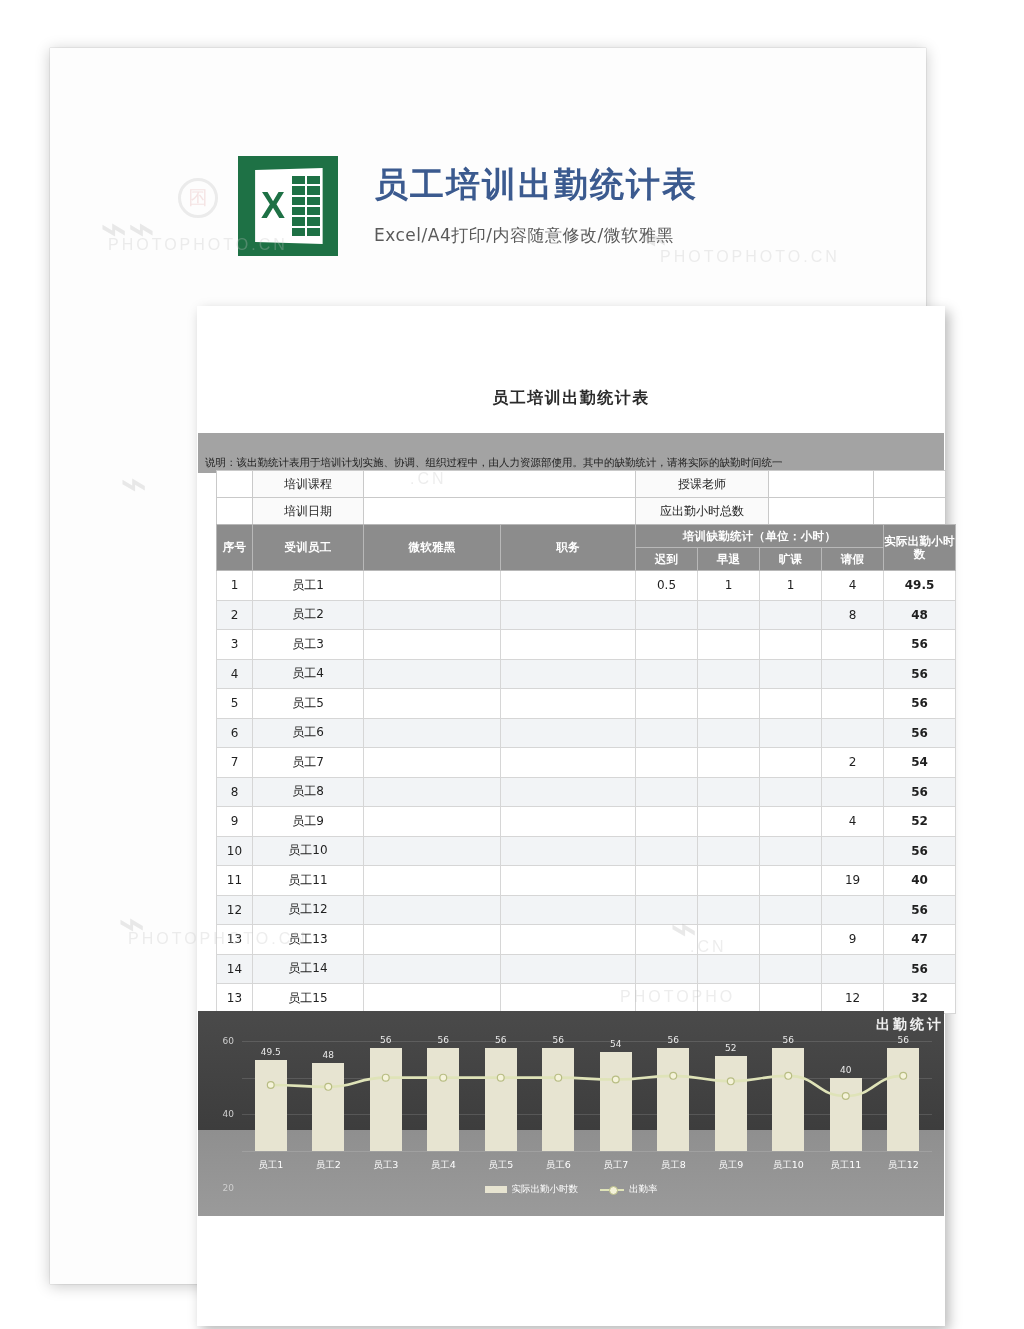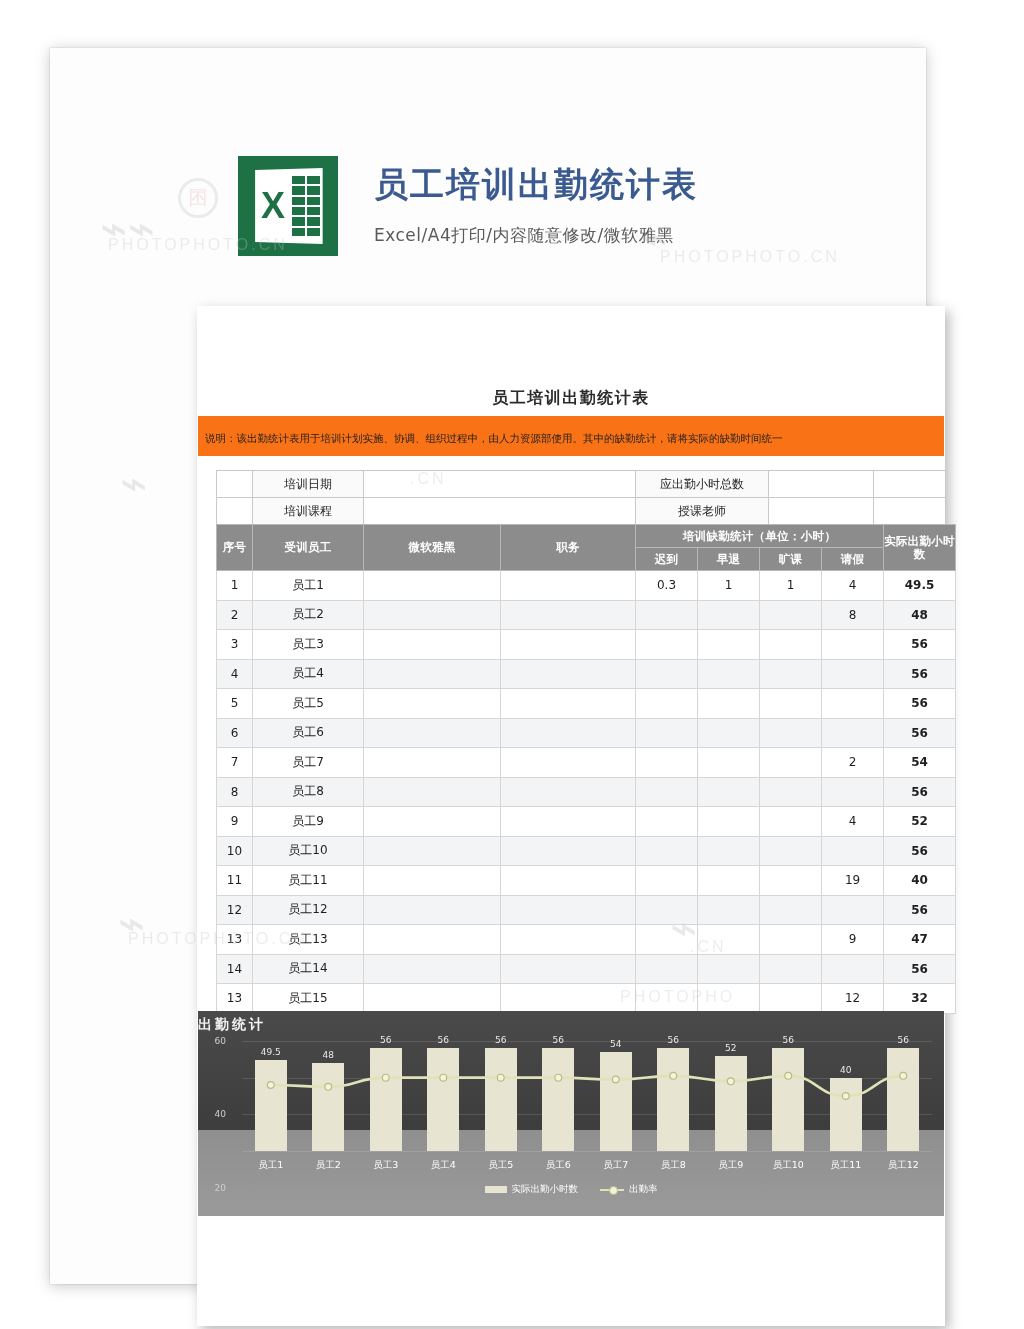--- a/index.html
+++ b/index.html
@@ -82,8 +82,8 @@
     letter-spacing: 1.5px; font-family: "DejaVu Sans", sans-serif;
   }
   .note-box {
-    position: absolute; left: 1px; top: 110px; width: 746px; height: 40px;
-    background: #f97316; padding: 14px 6px 0 7px; overflow: hidden;
+    position: absolute; left: 1px; top: 127px; width: 746px; height: 40px;
+    background: #a3a3a3; padding: 21px 6px 0 7px; overflow: hidden;
   }
   .note-line {
     font-size: 10.5px; color: #1f1f1f; line-height: 17px;

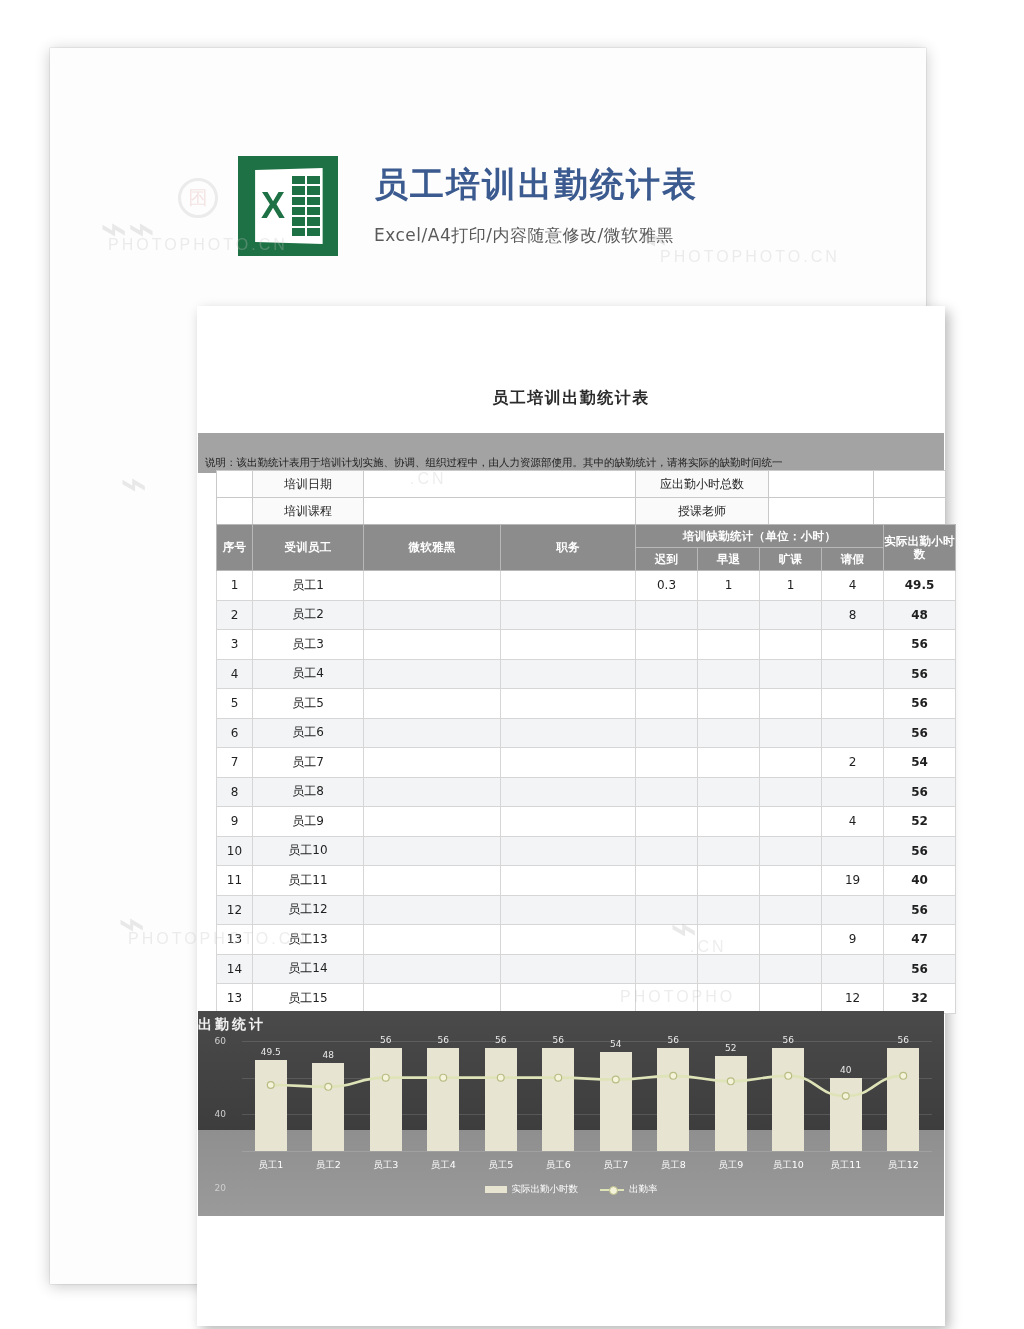--- a/index.html
+++ b/index.html
@@ -237,17 +237,17 @@
         <tbody>
           <tr>
             <td class="info-val"></td>
-            <td class="info-lbl">培训日期</td>
-            <td class="info-val"></td>
-            <td class="info-lbl">应出勤小时总数</td>
+            <td class="info-lbl">培训课程</td>
+            <td class="info-val"></td>
+            <td class="info-lbl">授课老师</td>
             <td class="info-val"></td>
             <td class="info-val"></td>
           </tr>
           <tr>
             <td class="info-val"></td>
-            <td class="info-lbl">培训课程</td>
-            <td class="info-val"></td>
-            <td class="info-lbl">授课老师</td>
+            <td class="info-lbl">培训日期</td>
+            <td class="info-val"></td>
+            <td class="info-lbl">应出勤小时总数</td>
             <td class="info-val"></td>
             <td class="info-val"></td>
           </tr>

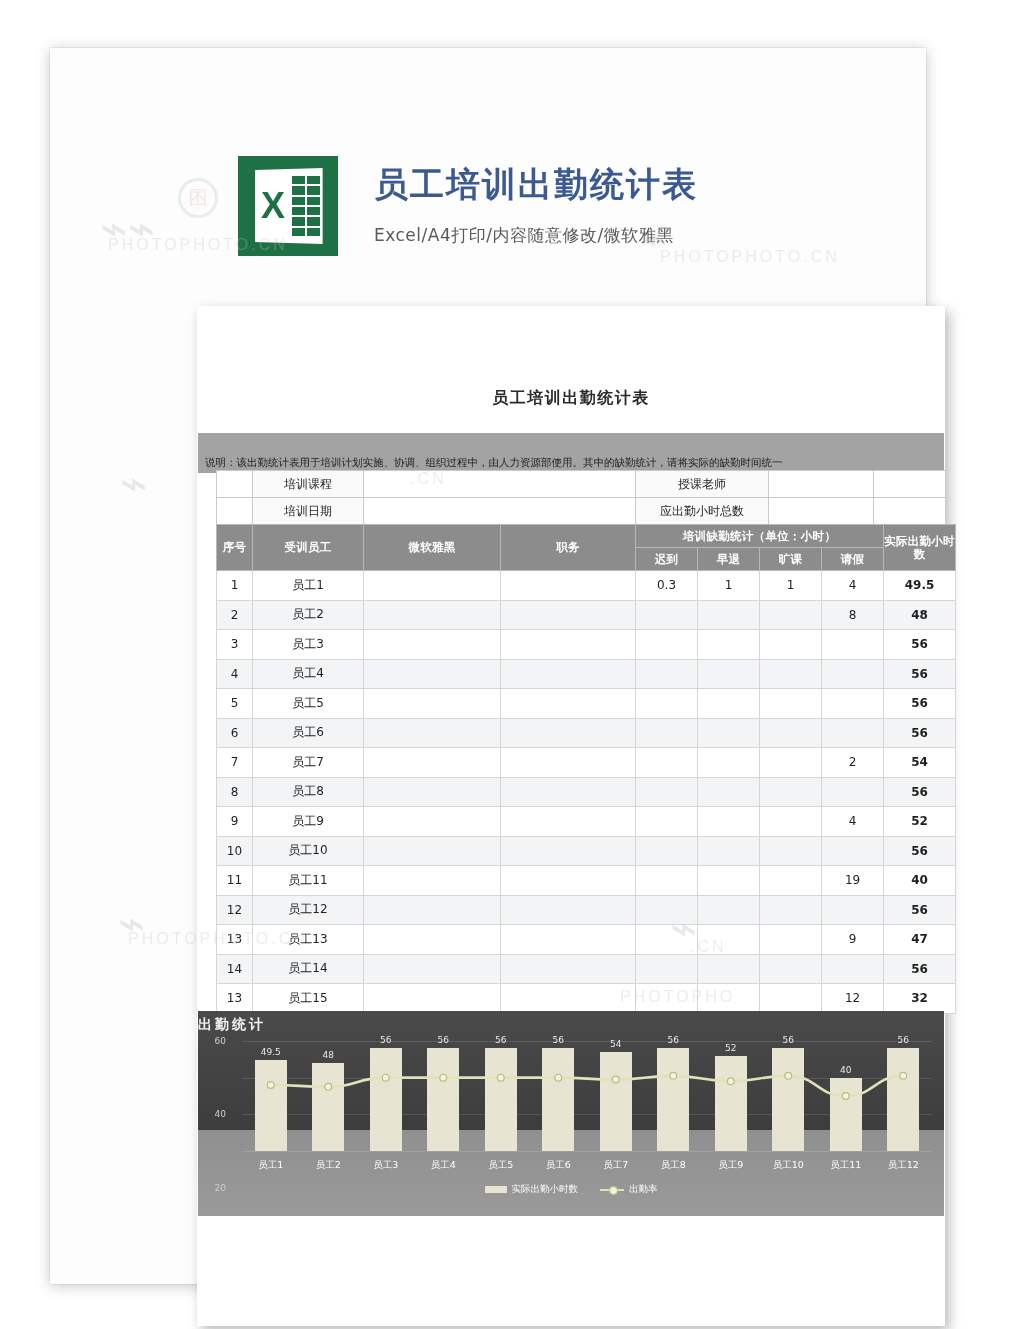--- a/index.html
+++ b/index.html
@@ -288,7 +288,7 @@
               <td>员工1</td>
               <td></td>
               <td></td>
-              <td>0.3</td>
+              <td>0.5</td>
               <td>1</td>
               <td>1</td>
               <td>4</td>

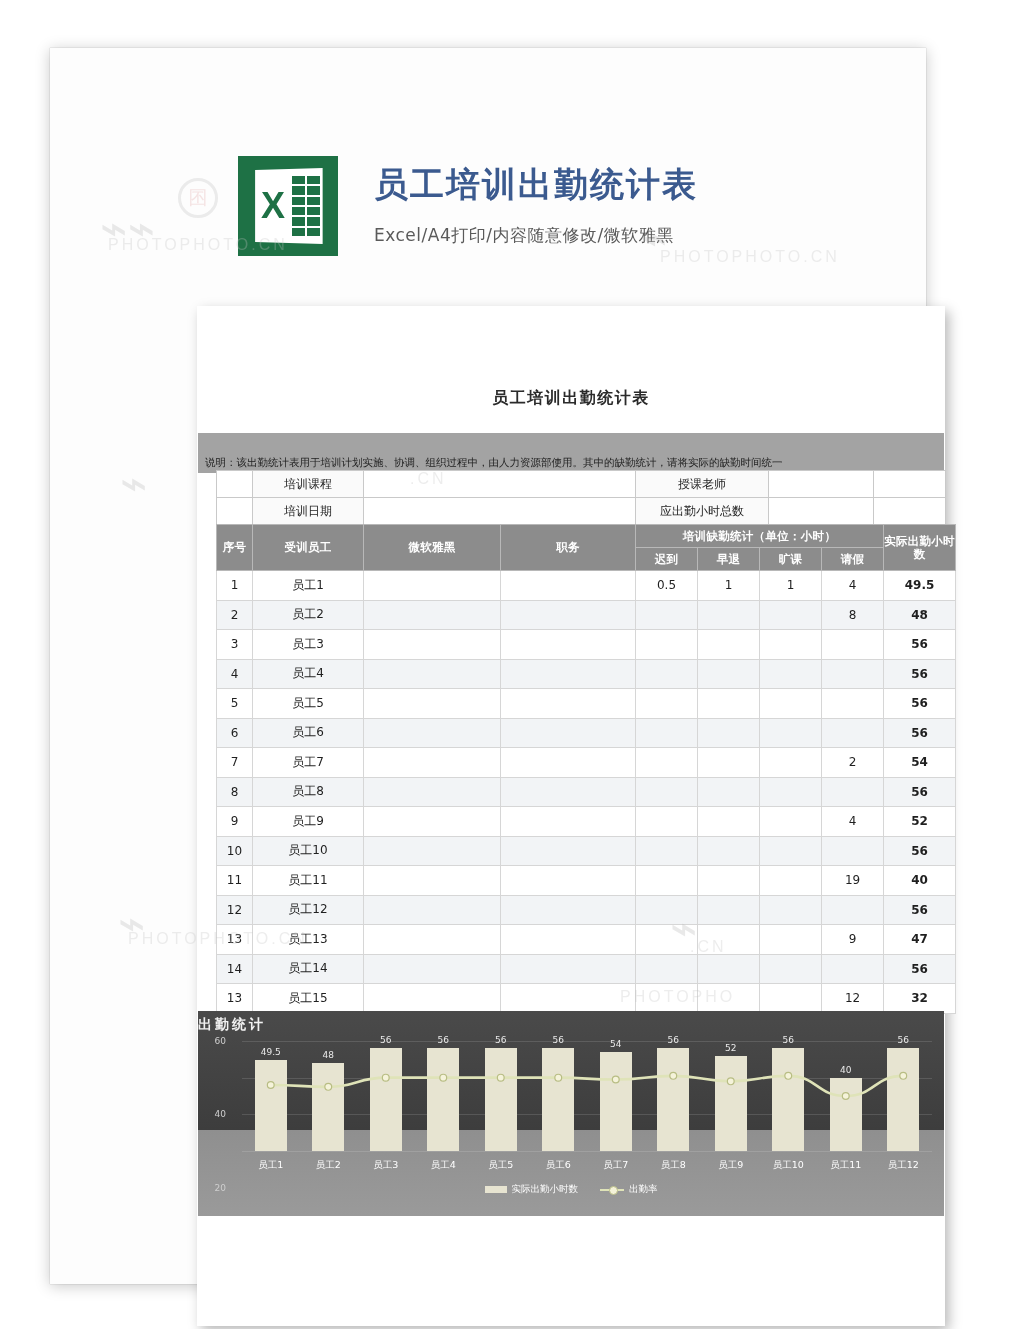--- a/index.html
+++ b/index.html
@@ -127,7 +127,7 @@
     overflow: hidden;
   }
   .chart-title {
-    position: absolute; left: 0; top: 5px; width: 746px; text-align: left;
+    position: absolute; left: 0; top: 5px; width: 746px; text-align: right;
     color: #f1f1f1; font-size: 14px; font-weight: bold; letter-spacing: 3px;
     font-family: "DejaVu Sans", sans-serif;
   }

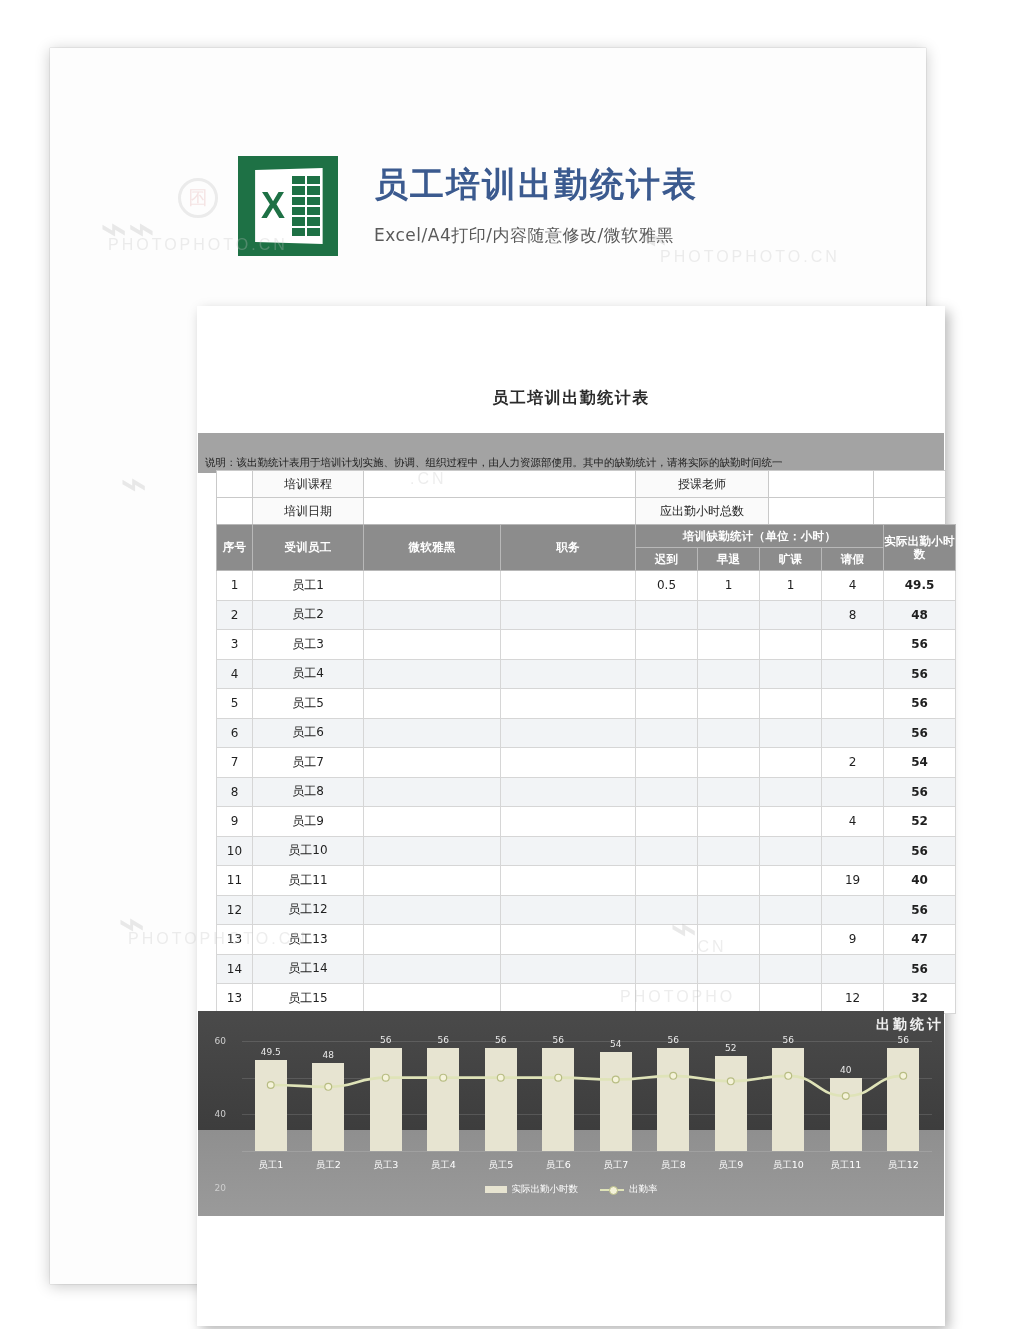--- a/index.html
+++ b/index.html
@@ -135,7 +135,7 @@
     position: absolute; left: 44px; top: 30px; width: 690px; height: 110px;
   }
   .ytick {
-    position: absolute; right: 100%; margin-right: 16px; transform: translateY(-50%);
+    position: absolute; right: 100%; margin-right: 8px; transform: translateY(-50%);
     font-size: 9px; color: #cfcfcf; font-family: "DejaVu Sans", sans-serif;
   }
   .gridline { position: absolute; left: 0; width: 100%; height: 1px; background: rgba(255,255,255,0.13); }

